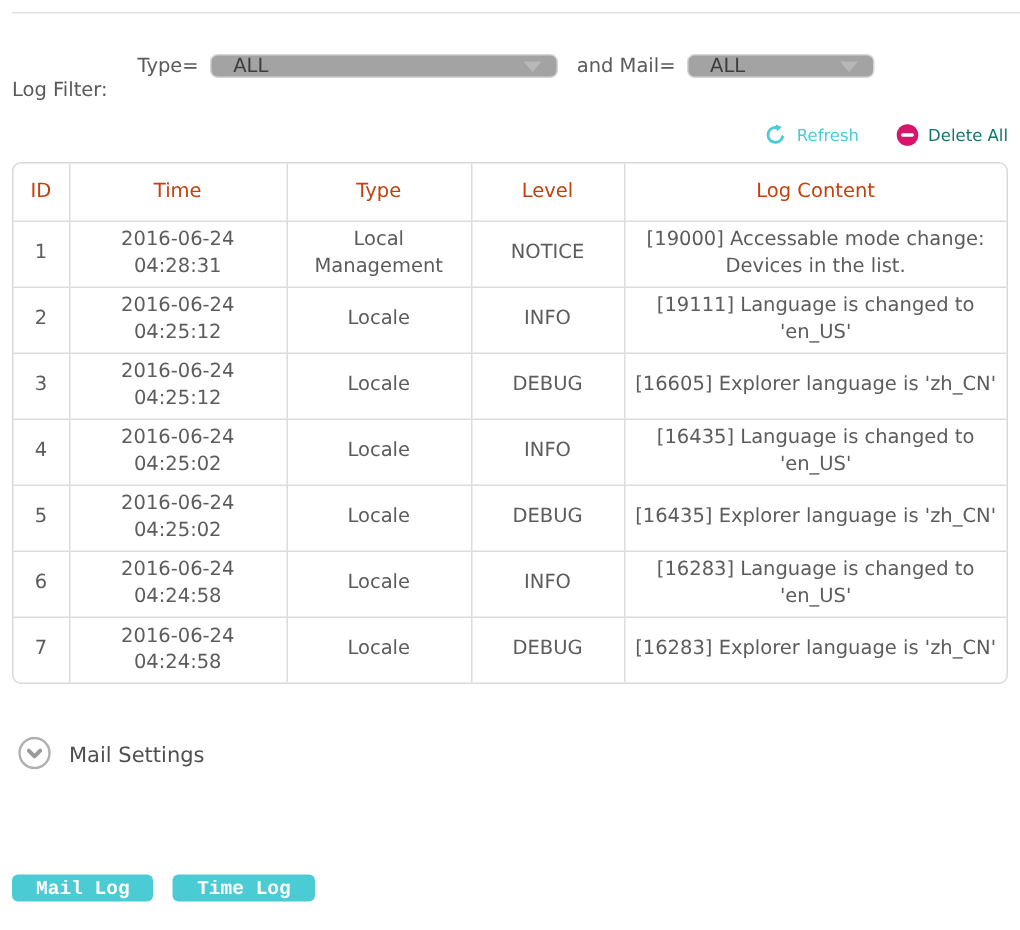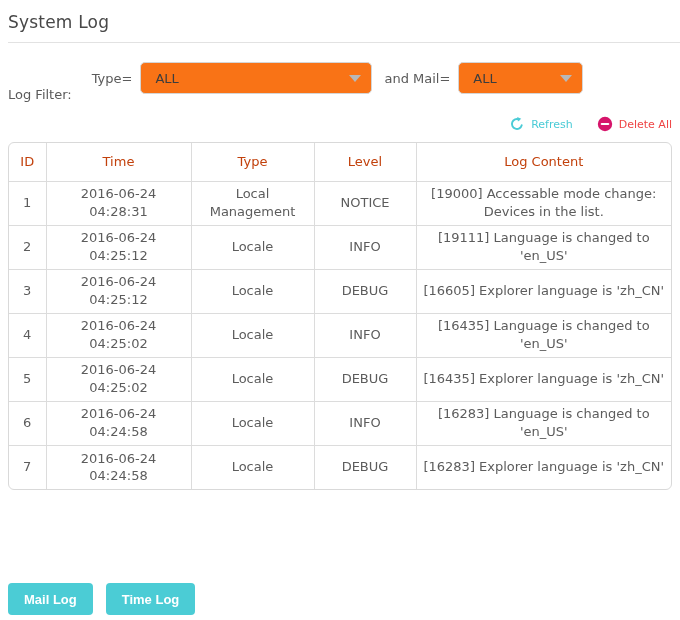--- a/index.html
+++ b/index.html
@@ -107,7 +107,6 @@
 
 <div class="page">
 
-  <div class="page-title">System Log</div>
   <div class="divider"></div>
 
   <div class="filter-row">

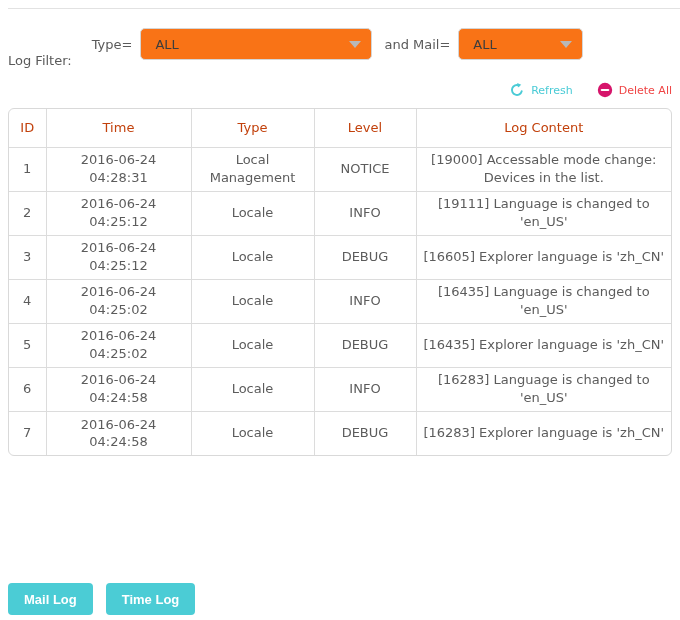--- a/index.html
+++ b/index.html
@@ -32,8 +32,8 @@
   .filter-label { margin-right: 20px; margin-top: 32px; }
   .inline-label { margin-right: 8px; white-space: nowrap; }
   .select {
-    height: 32px; border: 1px solid #d5d5d5; border-radius: 5px;
-    background: #f97316;
+    height: 16px; border: 1px solid #d5d5d5; border-radius: 5px;
+    background: #a3a3a3;
     display: flex; align-items: center; justify-content: space-between;
     padding: 0 10px 0 14px;
     color: #3d3d3d; cursor: pointer;

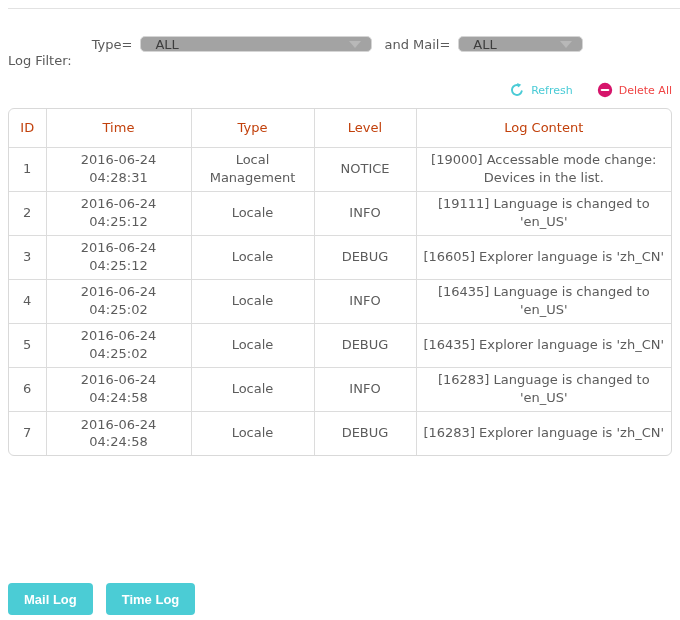--- a/index.html
+++ b/index.html
@@ -56,7 +56,7 @@
   }
   .tool-link { display: flex; align-items: center; gap: 6px; cursor: pointer; text-decoration: none; }
   .refresh-link { color: #4acbd6; }
-  .delete-link { color: #ef4444; }
+  .delete-link { color: #0f766e; }
   .tool-link svg { display: block; }
 
   

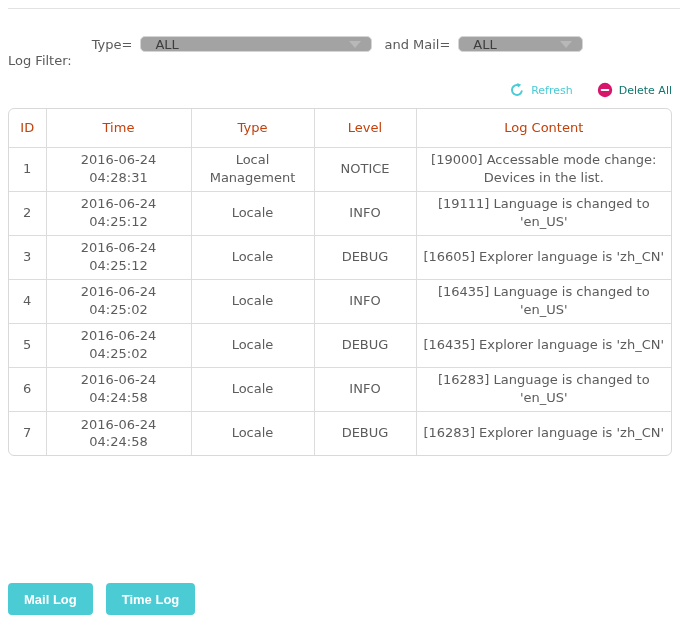--- a/index.html
+++ b/index.html
@@ -216,6 +216,15 @@
     </table>
   </div>
 
+  <div class="mail-settings">
+    <span>
+      <svg width="22" height="22" viewBox="0 0 22 22">
+        <circle cx="11" cy="11" r="10" fill="none" stroke="#b0b0b0" stroke-width="1.6"></circle>
+        <path d="M7.2 9.4 L11 13.2 L14.8 9.4" fill="none" stroke="#9a9a9a" stroke-width="2.6" stroke-linecap="round" stroke-linejoin="round"></path>
+      </svg>
+    </span>
+    <span>Mail Settings</span>
+  </div>
 
 </div>
 

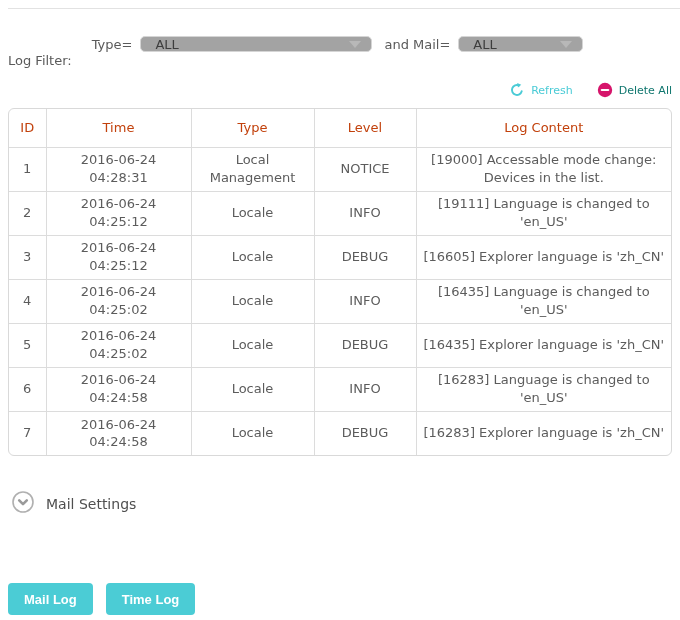--- a/index.html
+++ b/index.html
@@ -94,10 +94,10 @@
   
   .footer-buttons { position: absolute; left: 8px; top: 583px; display: flex; gap: 13px; }
   .btn {
-    height: 32px; min-width: 82px; padding: 0 16px;
+    height: 18px; min-width: 82px; padding: 0 16px;
     background: #4bccd5; color: #ffffff;
     border: none; border-radius: 4px;
-    font-family: Liberation Sans, sans-serif;
+    font-family: Liberation Mono, monospace;
     font-size: 13px; font-weight: bold;
     cursor: pointer;
   }

